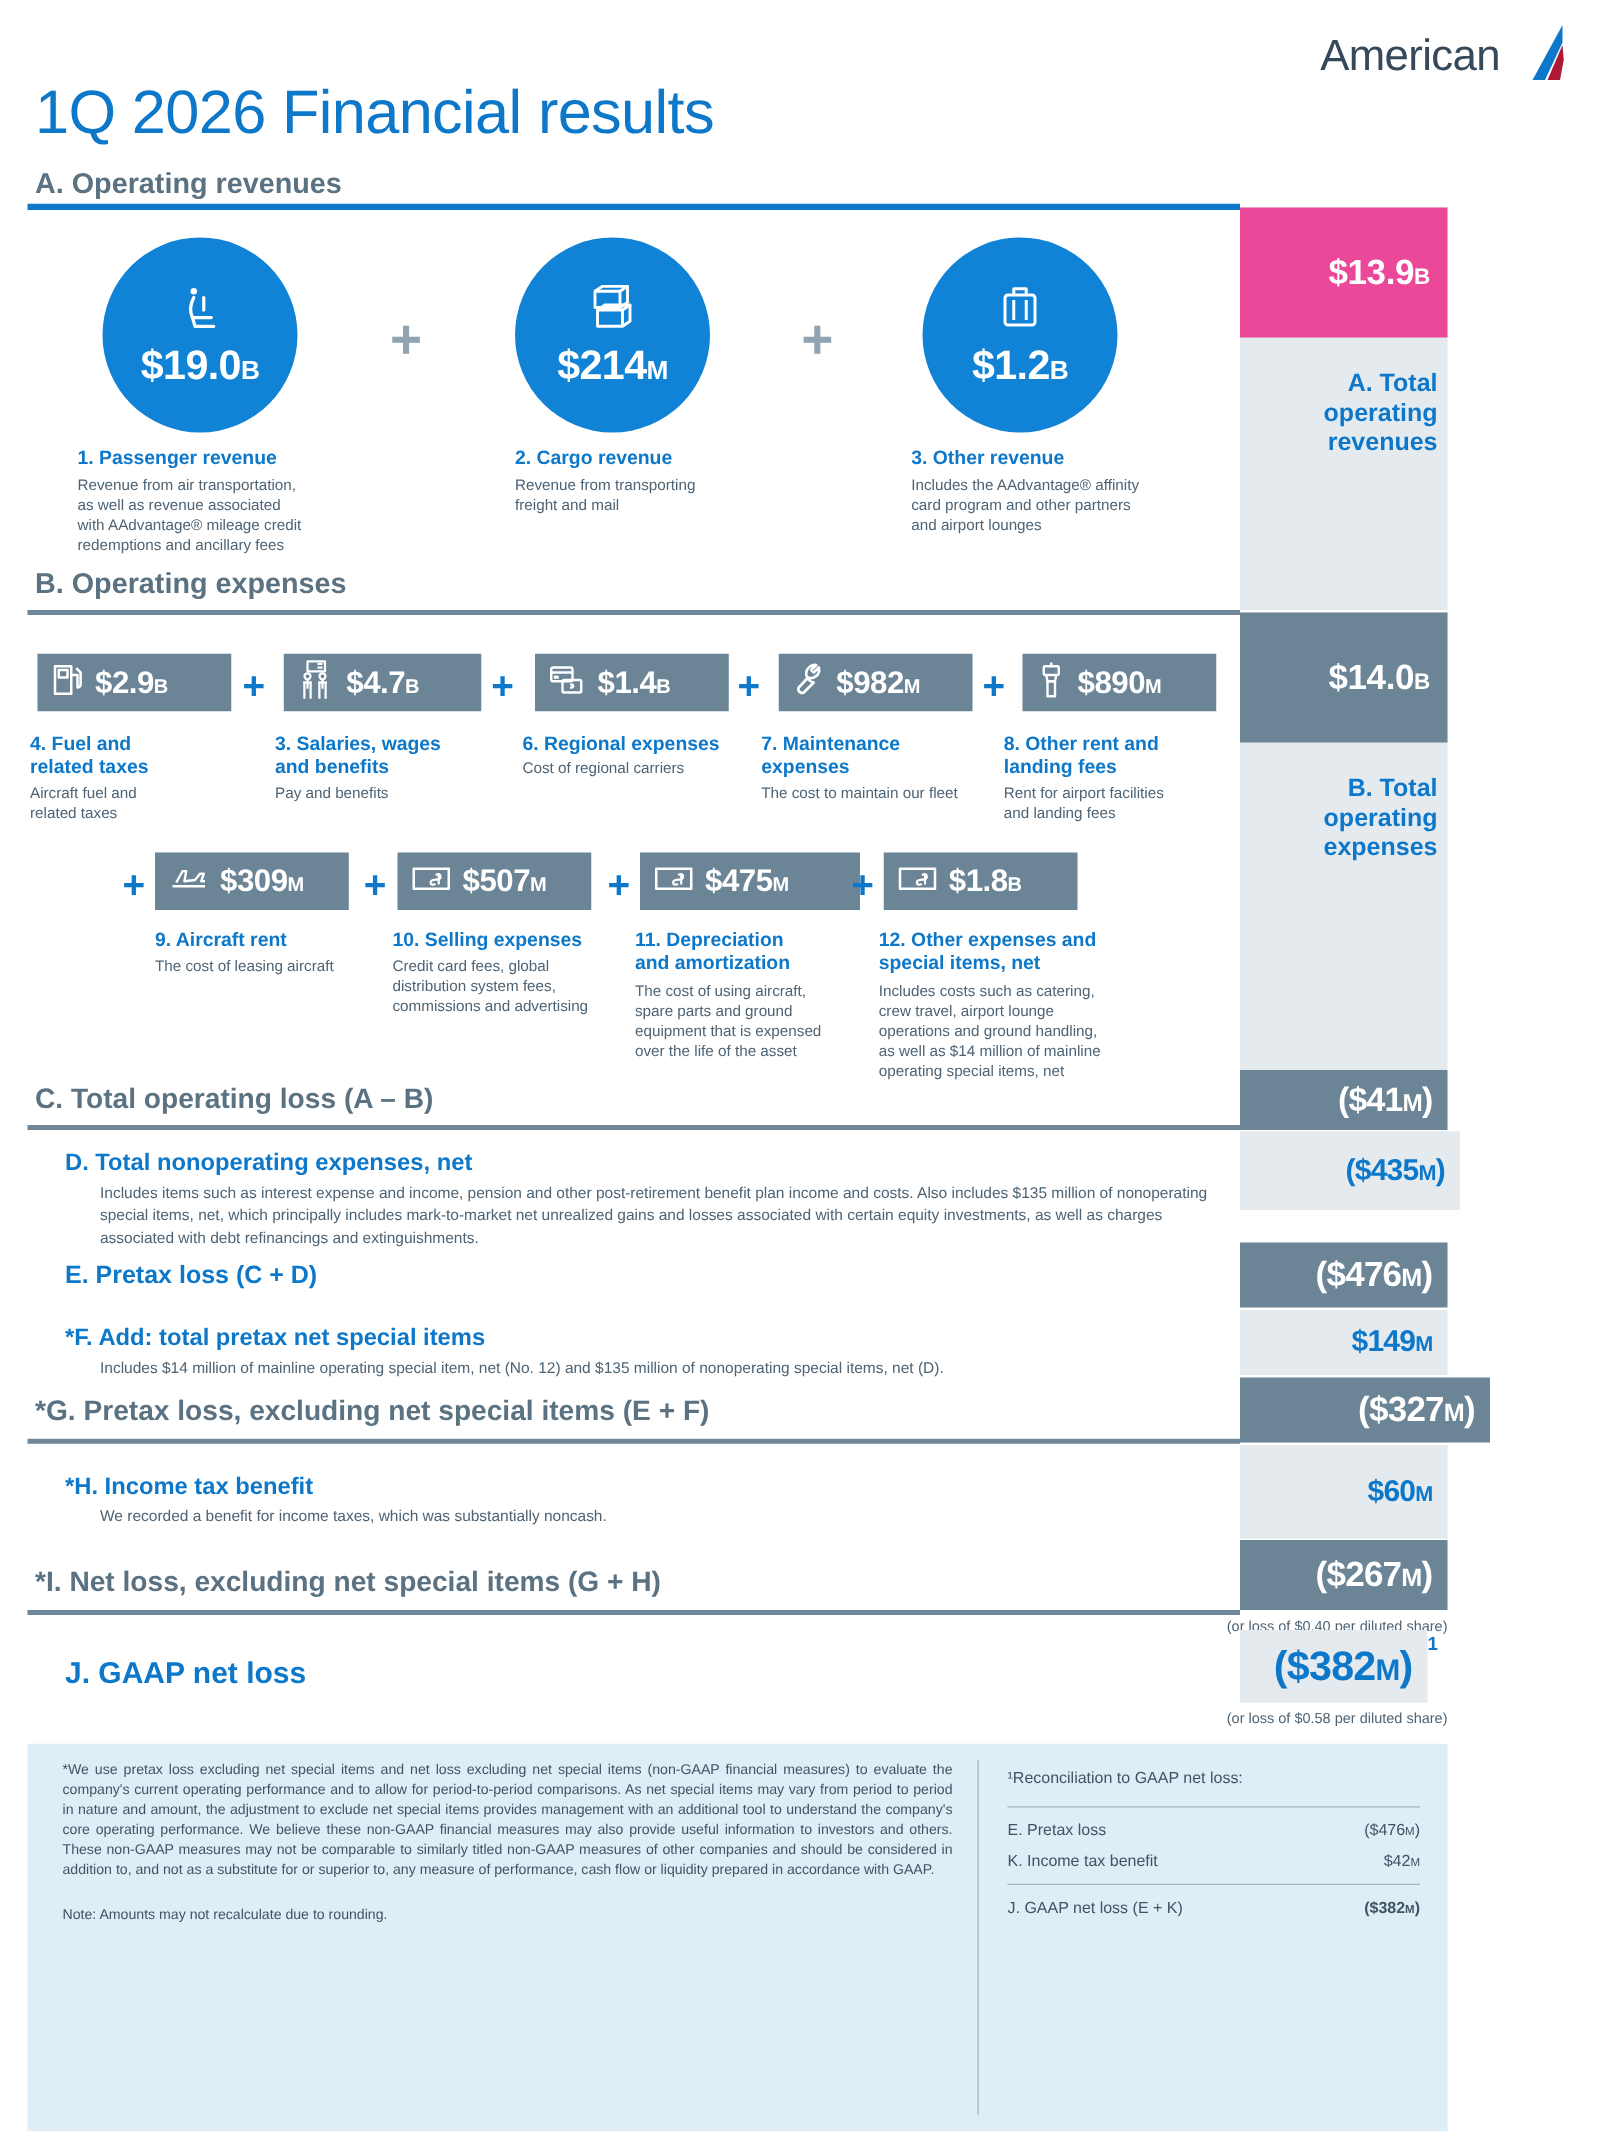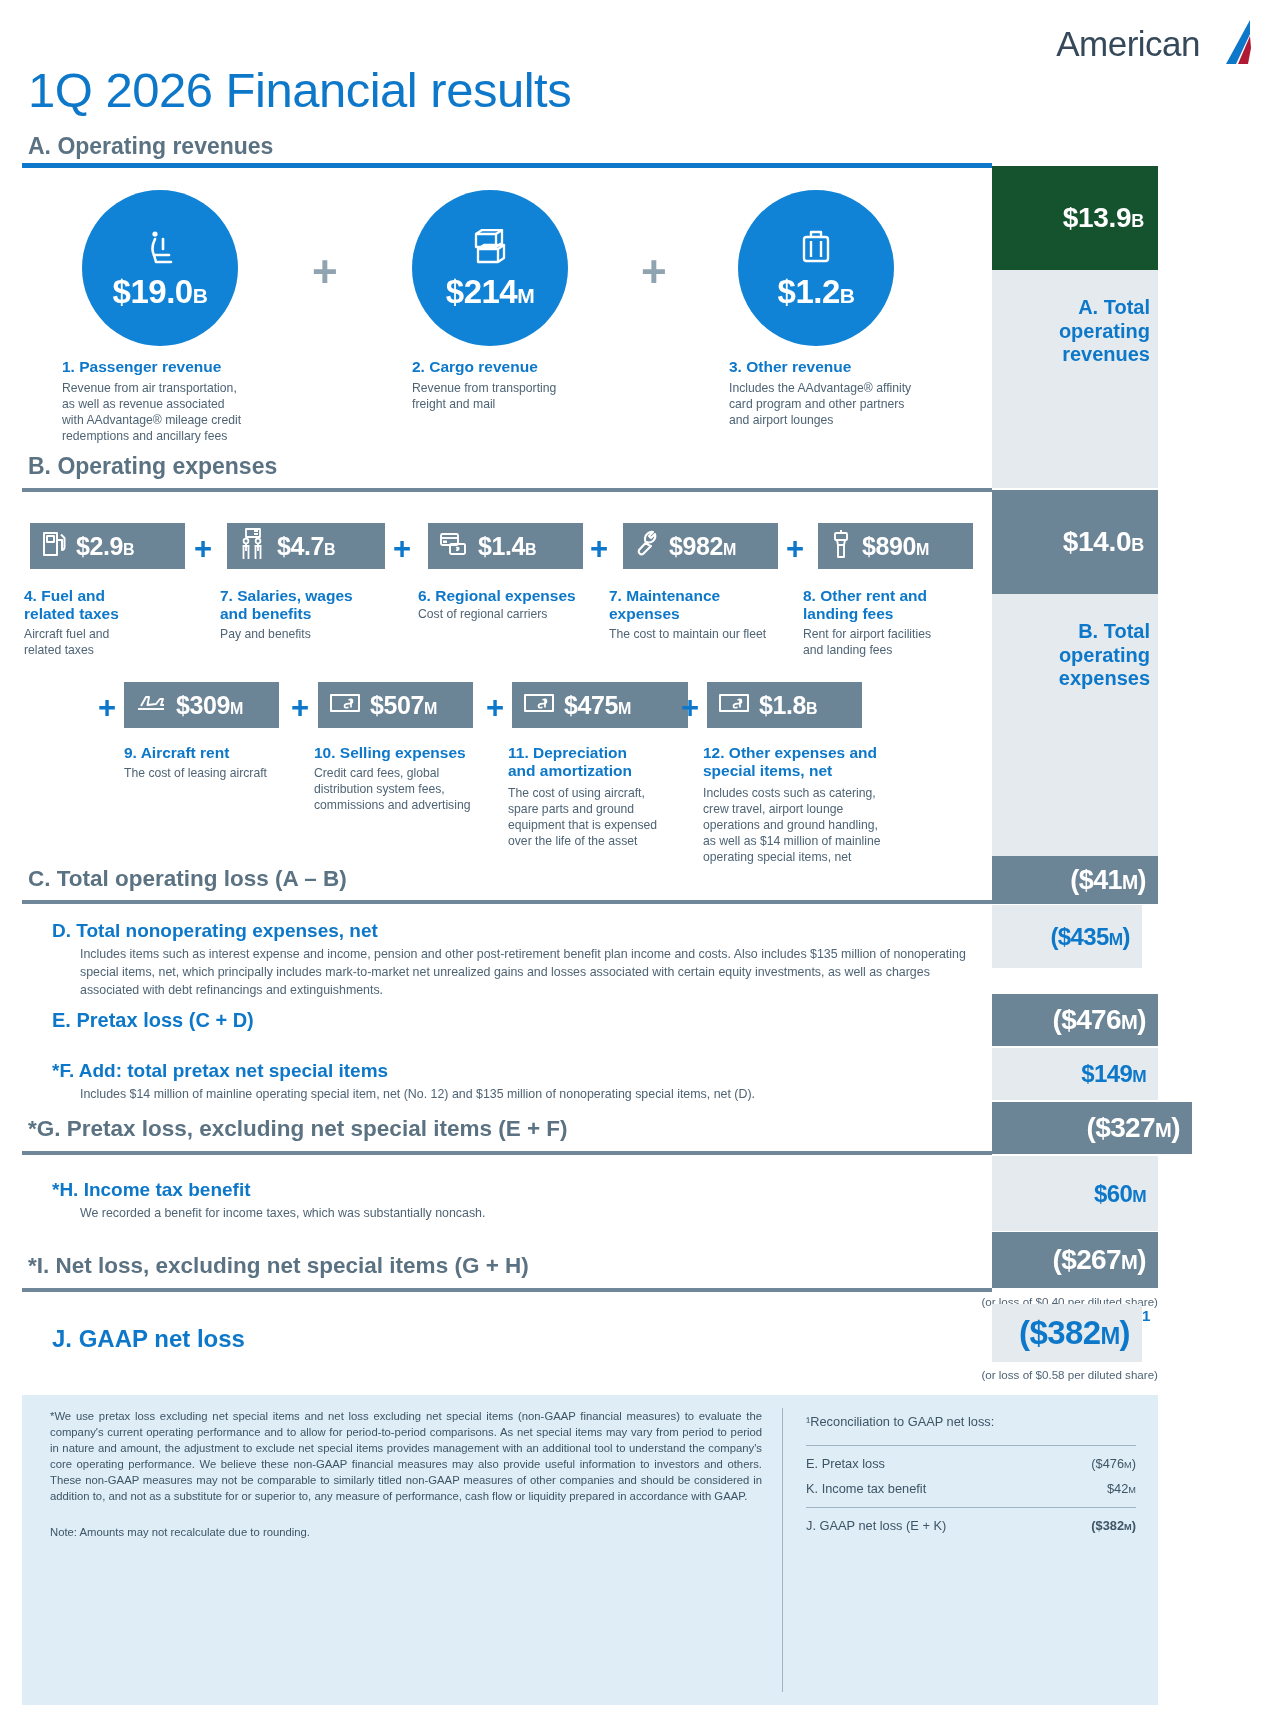--- a/index.html
+++ b/index.html
@@ -58,7 +58,7 @@
   
   .total-band { position: absolute; background: #e4eaee; }
   .total-blue {
-    position: absolute; background: #14532d; display: flex;
+    position: absolute; background: #ec4899; display: flex;
     align-items: center; justify-content: flex-end; padding-right: 14px;
   }
   .total-blue .v { color: #fff; font-size: 28px; font-weight: bold; letter-spacing: -0.3px; }

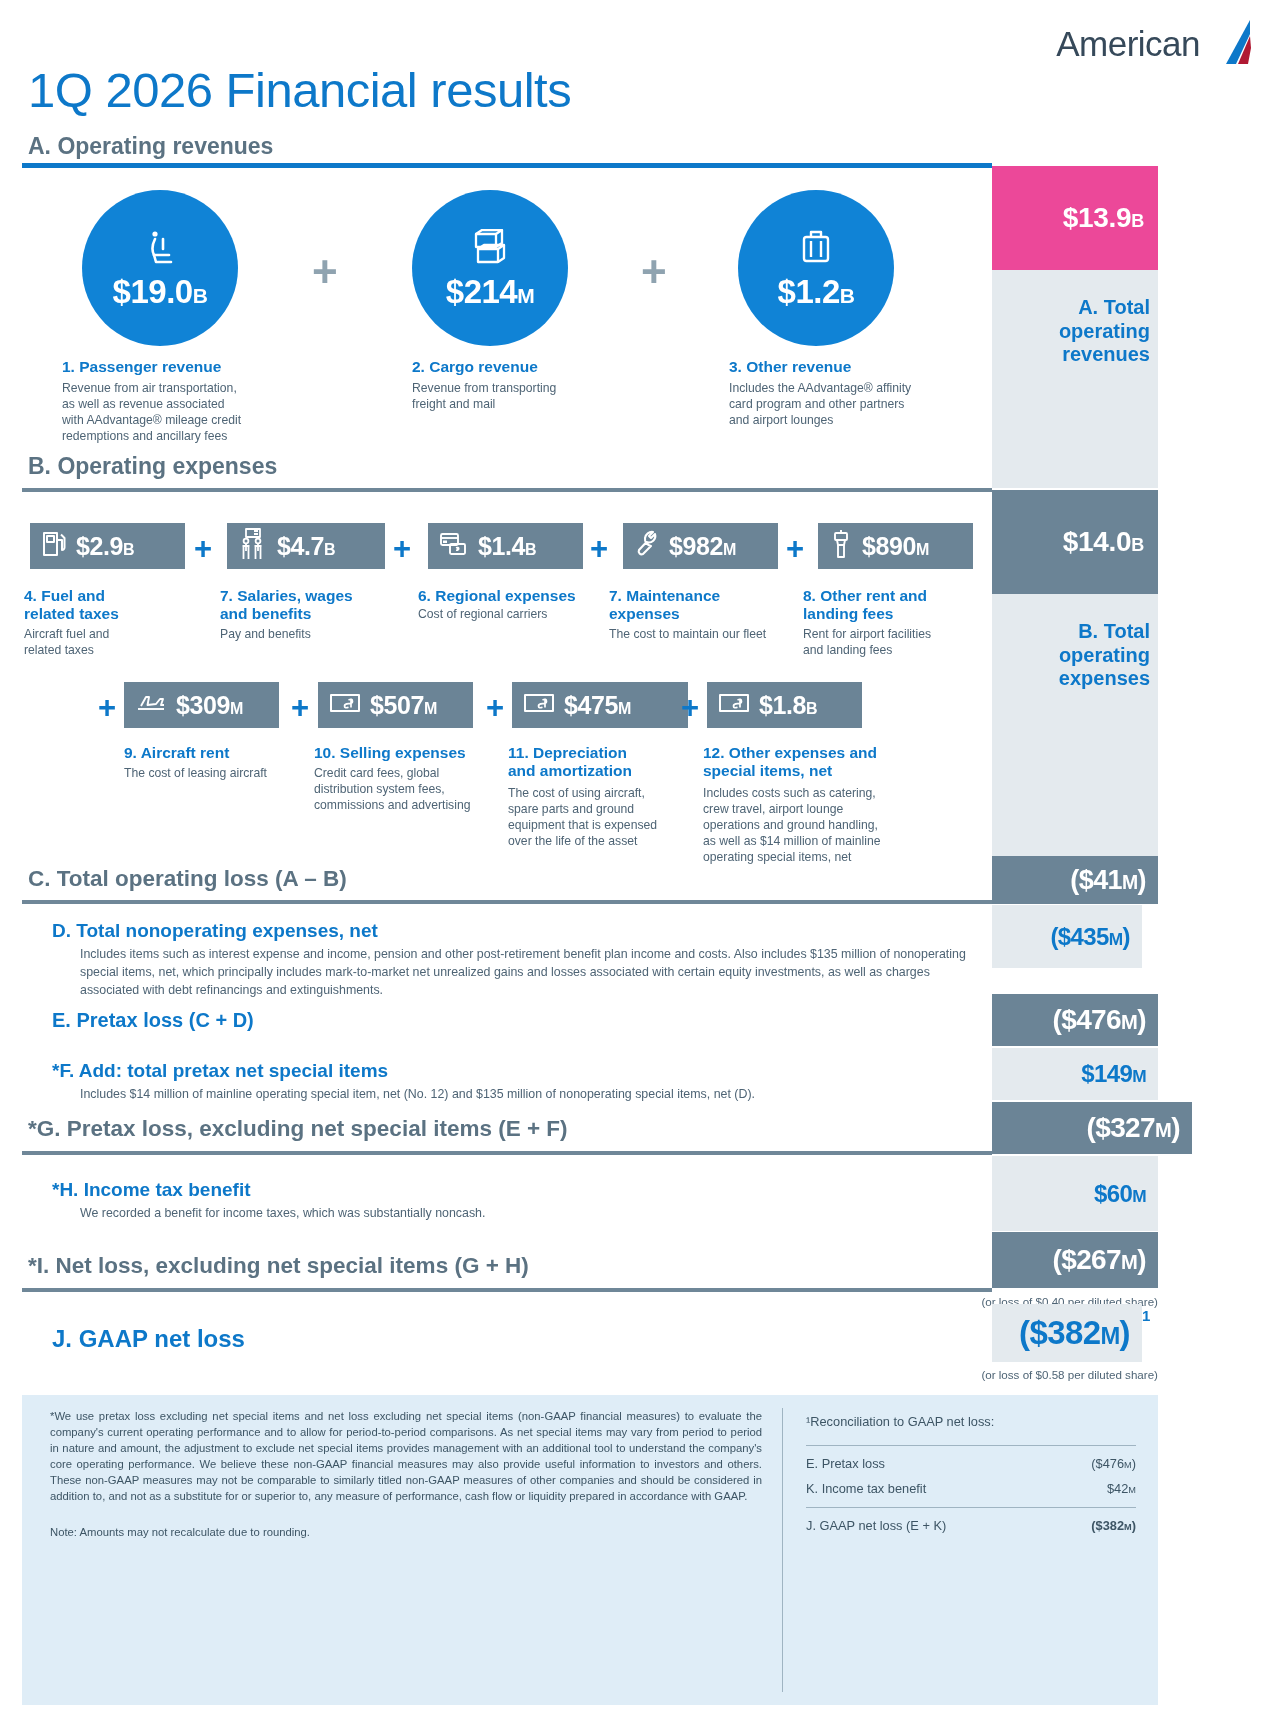--- a/index.html
+++ b/index.html
@@ -270,7 +270,7 @@
   <div class="item-desc" style="left:24px; top:626px; width:180px; white-space:pre-line;">Aircraft fuel and
 related taxes</div>
 
-  <div class="item-title" style="left:220px; top:587px; white-space:pre-line;">7. Salaries, wages
+  <div class="item-title" style="left:220px; top:587px; white-space:pre-line;">3. Salaries, wages
 and benefits</div>
   <div class="item-desc" style="left:220px; top:626px; width:190px; white-space:pre-line;">Pay and benefits</div>
 

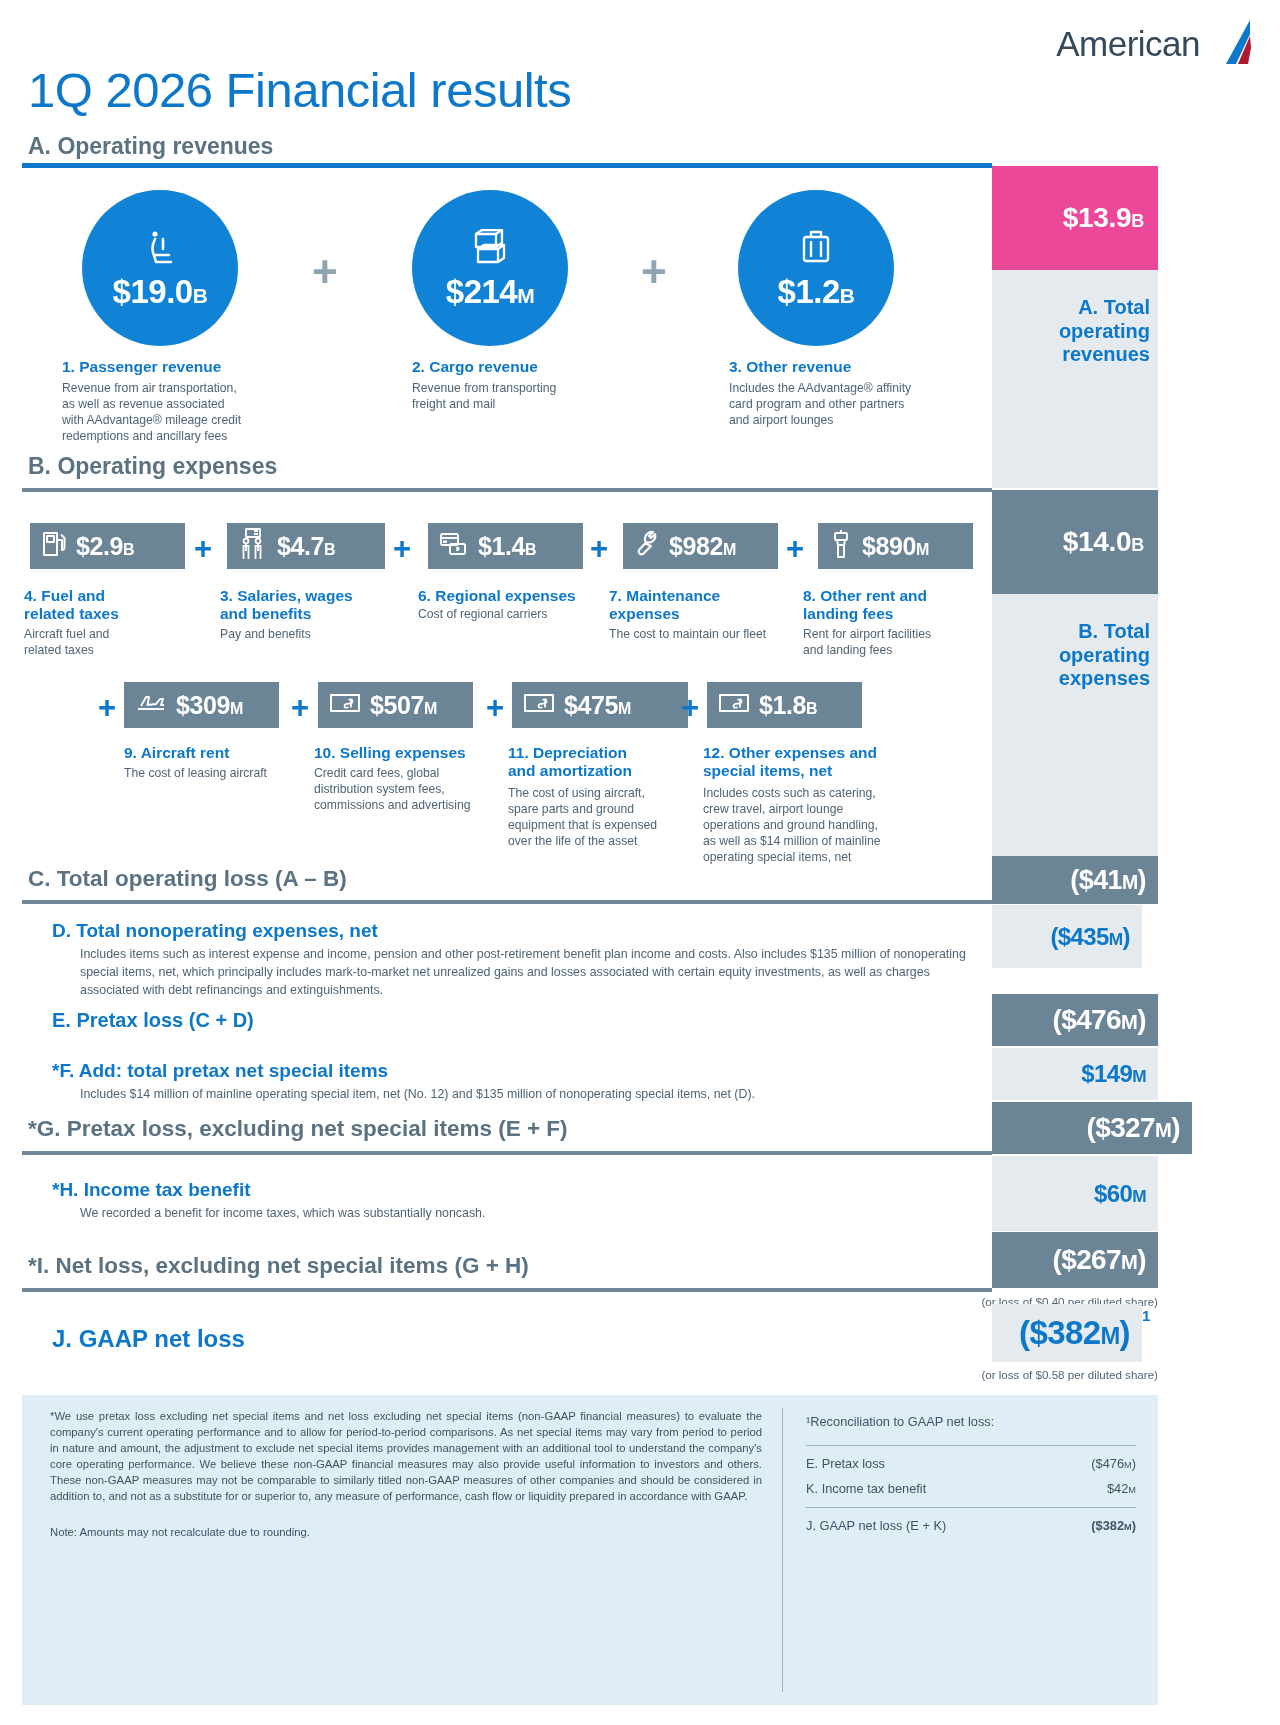--- a/index.html
+++ b/index.html
@@ -370,7 +370,7 @@
 
   <div class="sum-title" style="left:52px; top:920px; font-size:19px;">D. Total nonoperating expenses, net</div>
   <div class="sum-desc" style="left:80px; top:946px; width:890px;">Includes items such as interest expense and income, pension and other post-retirement benefit plan income and costs. Also includes $135 million of nonoperating special items, net, which principally includes mark-to-market net unrealized gains and losses associated with certain equity investments, as well as charges associated with debt refinancings and extinguishments.</div>
-  <div class="val-box light" style="left:992px; top:905px; width:150px; height:63px;">
+  <div class="val-box light" style="left:992px; top:905px; width:176px; height:63px;">
     <span class="v" style="font-size:24px;"><span>($435</span><span class="u-sm">M</span><span>)</span></span>
   </div>
 

